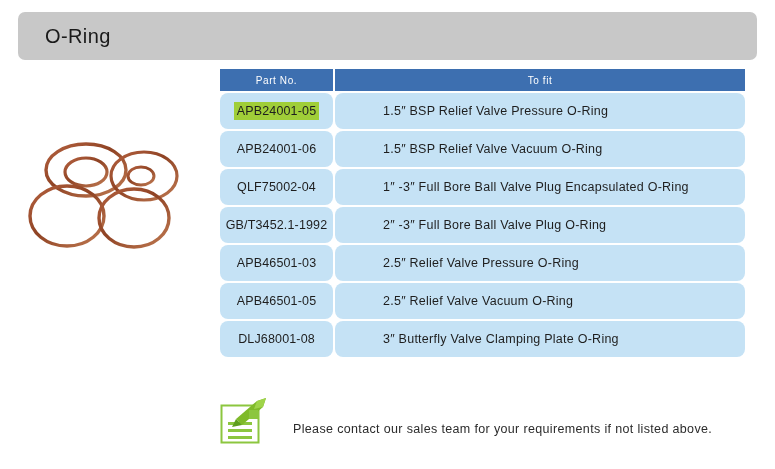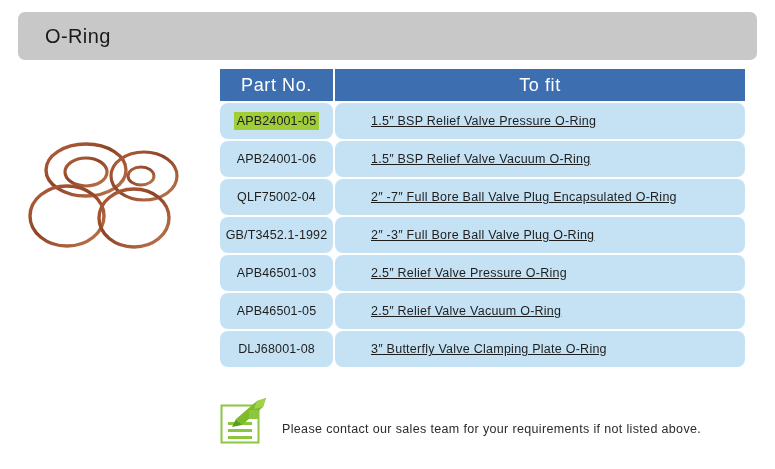--- a/index.html
+++ b/index.html
@@ -67,8 +67,8 @@
   #parts-table thead th {
     background: #3d6fb0;
     color: #ffffff;
-    height: 32px;
-    font-size: 18px;
+    height: 22px;
+    font-size: 10px;
     font-weight: normal;
     letter-spacing: 0.6px;
   }

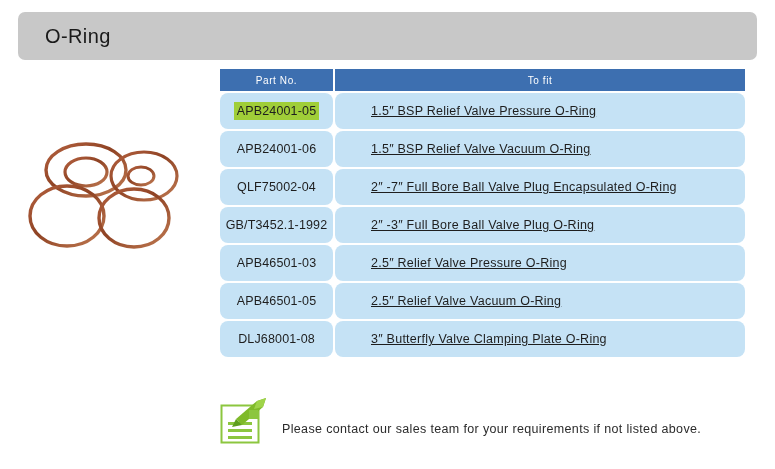--- a/index.html
+++ b/index.html
@@ -85,9 +85,8 @@
   }
   #parts-table tbody td.cell-tofit {
     text-align: left;
-    padding-left: 36px;
+    padding-left: 48px;
     letter-spacing: 0.25px;
-    text-decoration: underline;
   }
   .highlight-chip {
     background: #a0ce38;

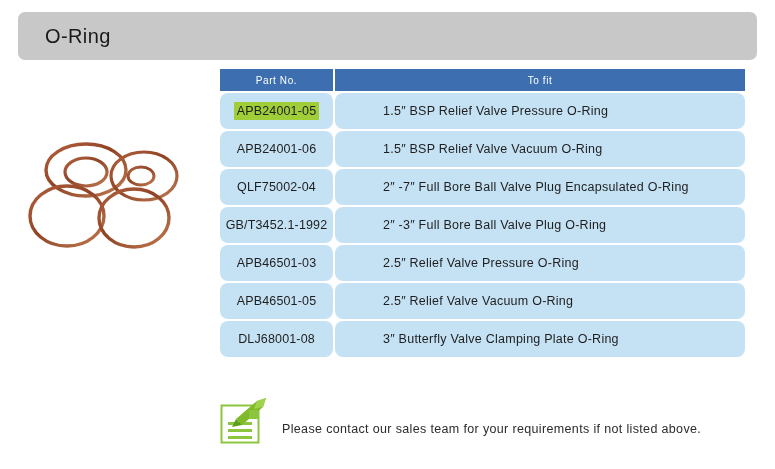--- a/index.html
+++ b/index.html
@@ -171,7 +171,7 @@
       </tr>
       <tr>
         <td class="cell-part">QLF75002-04</td>
-        <td class="cell-tofit">2″ -7″  Full Bore Ball Valve Plug Encapsulated O-Ring</td>
+        <td class="cell-tofit">1″ -3″  Full Bore Ball Valve Plug Encapsulated O-Ring</td>
       </tr>
       <tr>
         <td class="cell-part">GB/T3452.1-1992</td>

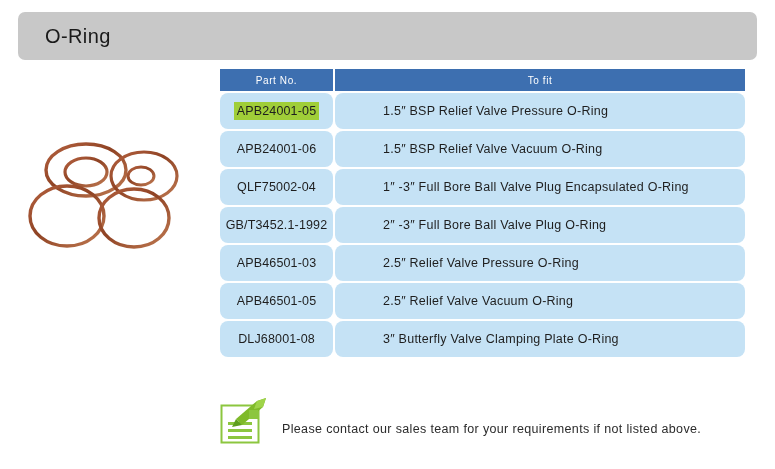--- a/index.html
+++ b/index.html
@@ -110,7 +110,7 @@
   }
   #note-icon svg { display: block; }
   #note-text {
-    margin-left: 13px;
+    margin-left: 24px;
     font-size: 12.5px;
     color: #2b2b2b;
     letter-spacing: 0.35px;

